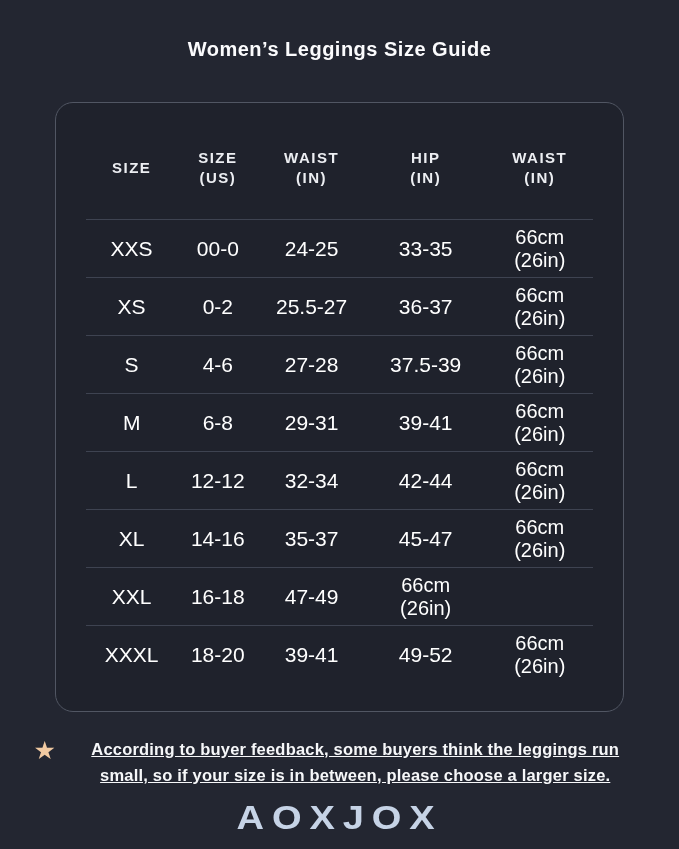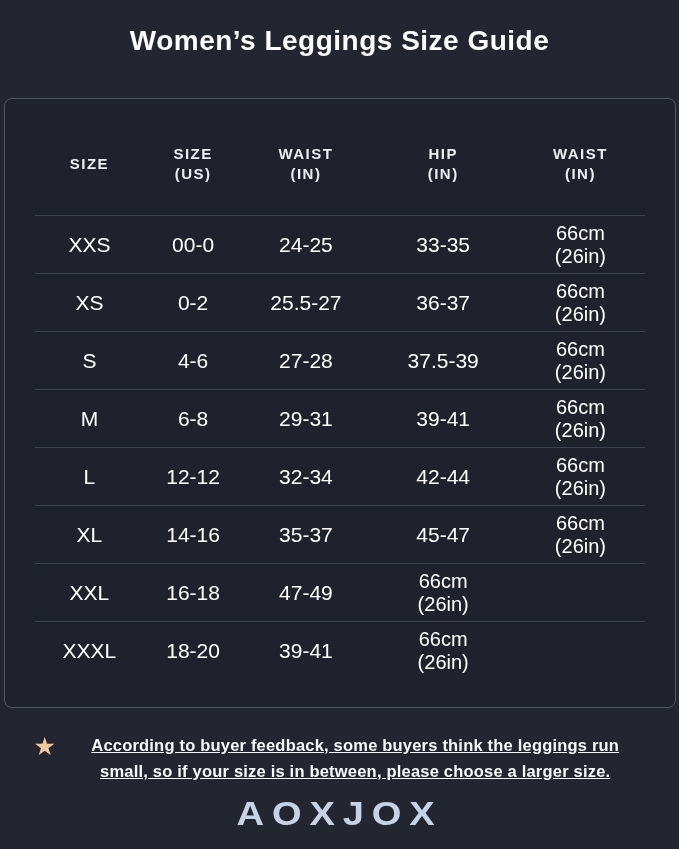--- a/index.html
+++ b/index.html
@@ -11,10 +11,10 @@
     overflow:hidden;
   }
   .page-title{
-    margin:0;
+    margin:13px;
     padding-top:25px;
     text-align:center;
-    font-size:28px;
+    font-size:20px;
     font-weight:bold;
     letter-spacing:.5px;
     color:#fbfbfd;

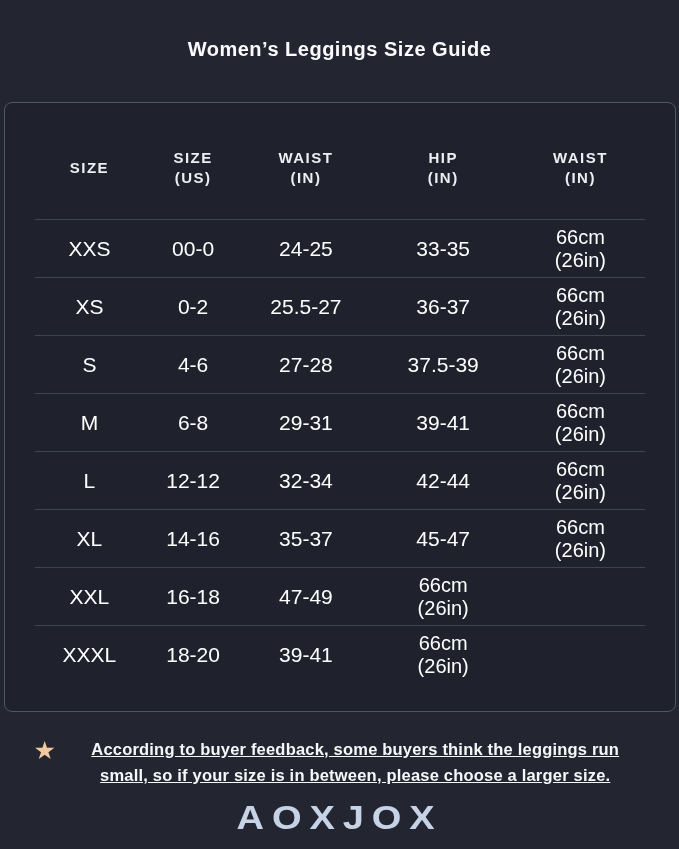--- a/index.html
+++ b/index.html
@@ -21,11 +21,11 @@
   }
   .card{
     box-sizing:border-box;
-    width:672px;height:610px;
+    width:569px;height:610px;
     margin:41px auto 0;
     background:#1f222c;
     border:1px solid #515663;
-    border-radius:8px;
+    border-radius:18px;
     padding:14px 30px 11px;
   }
   .thead,.row{

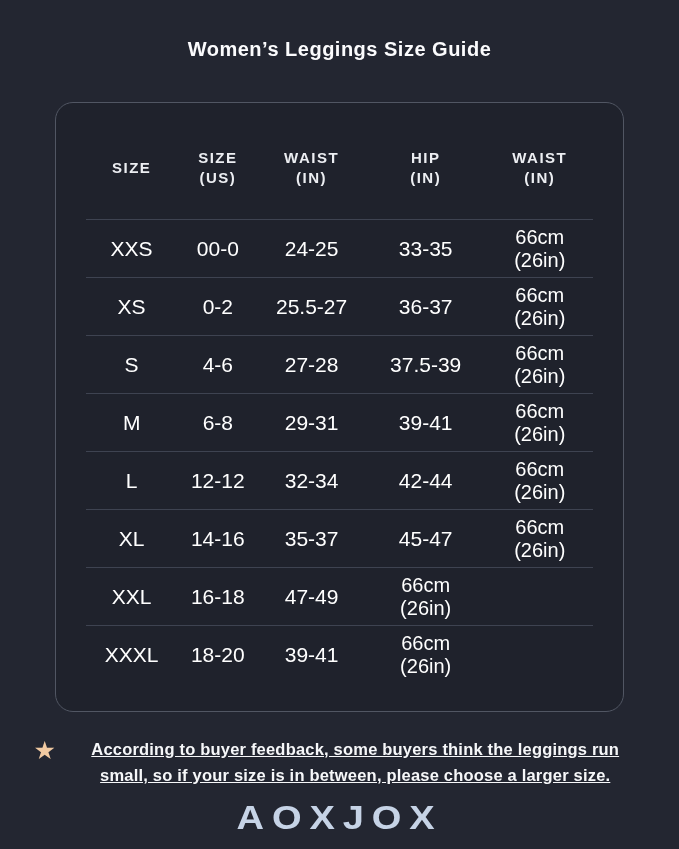--- a/index.html
+++ b/index.html
@@ -191,6 +191,7 @@
           <div class="cell cell-size">XXXL</div>
           <div class="cell cell-us">18-20</div>
           <div class="cell cell-waist">39-41</div>
+          <div class="cell cell-hip">49-52</div>
           <div class="cell cell-inseam">
             <span>66cm</span>
             <span>(26in)</span>

